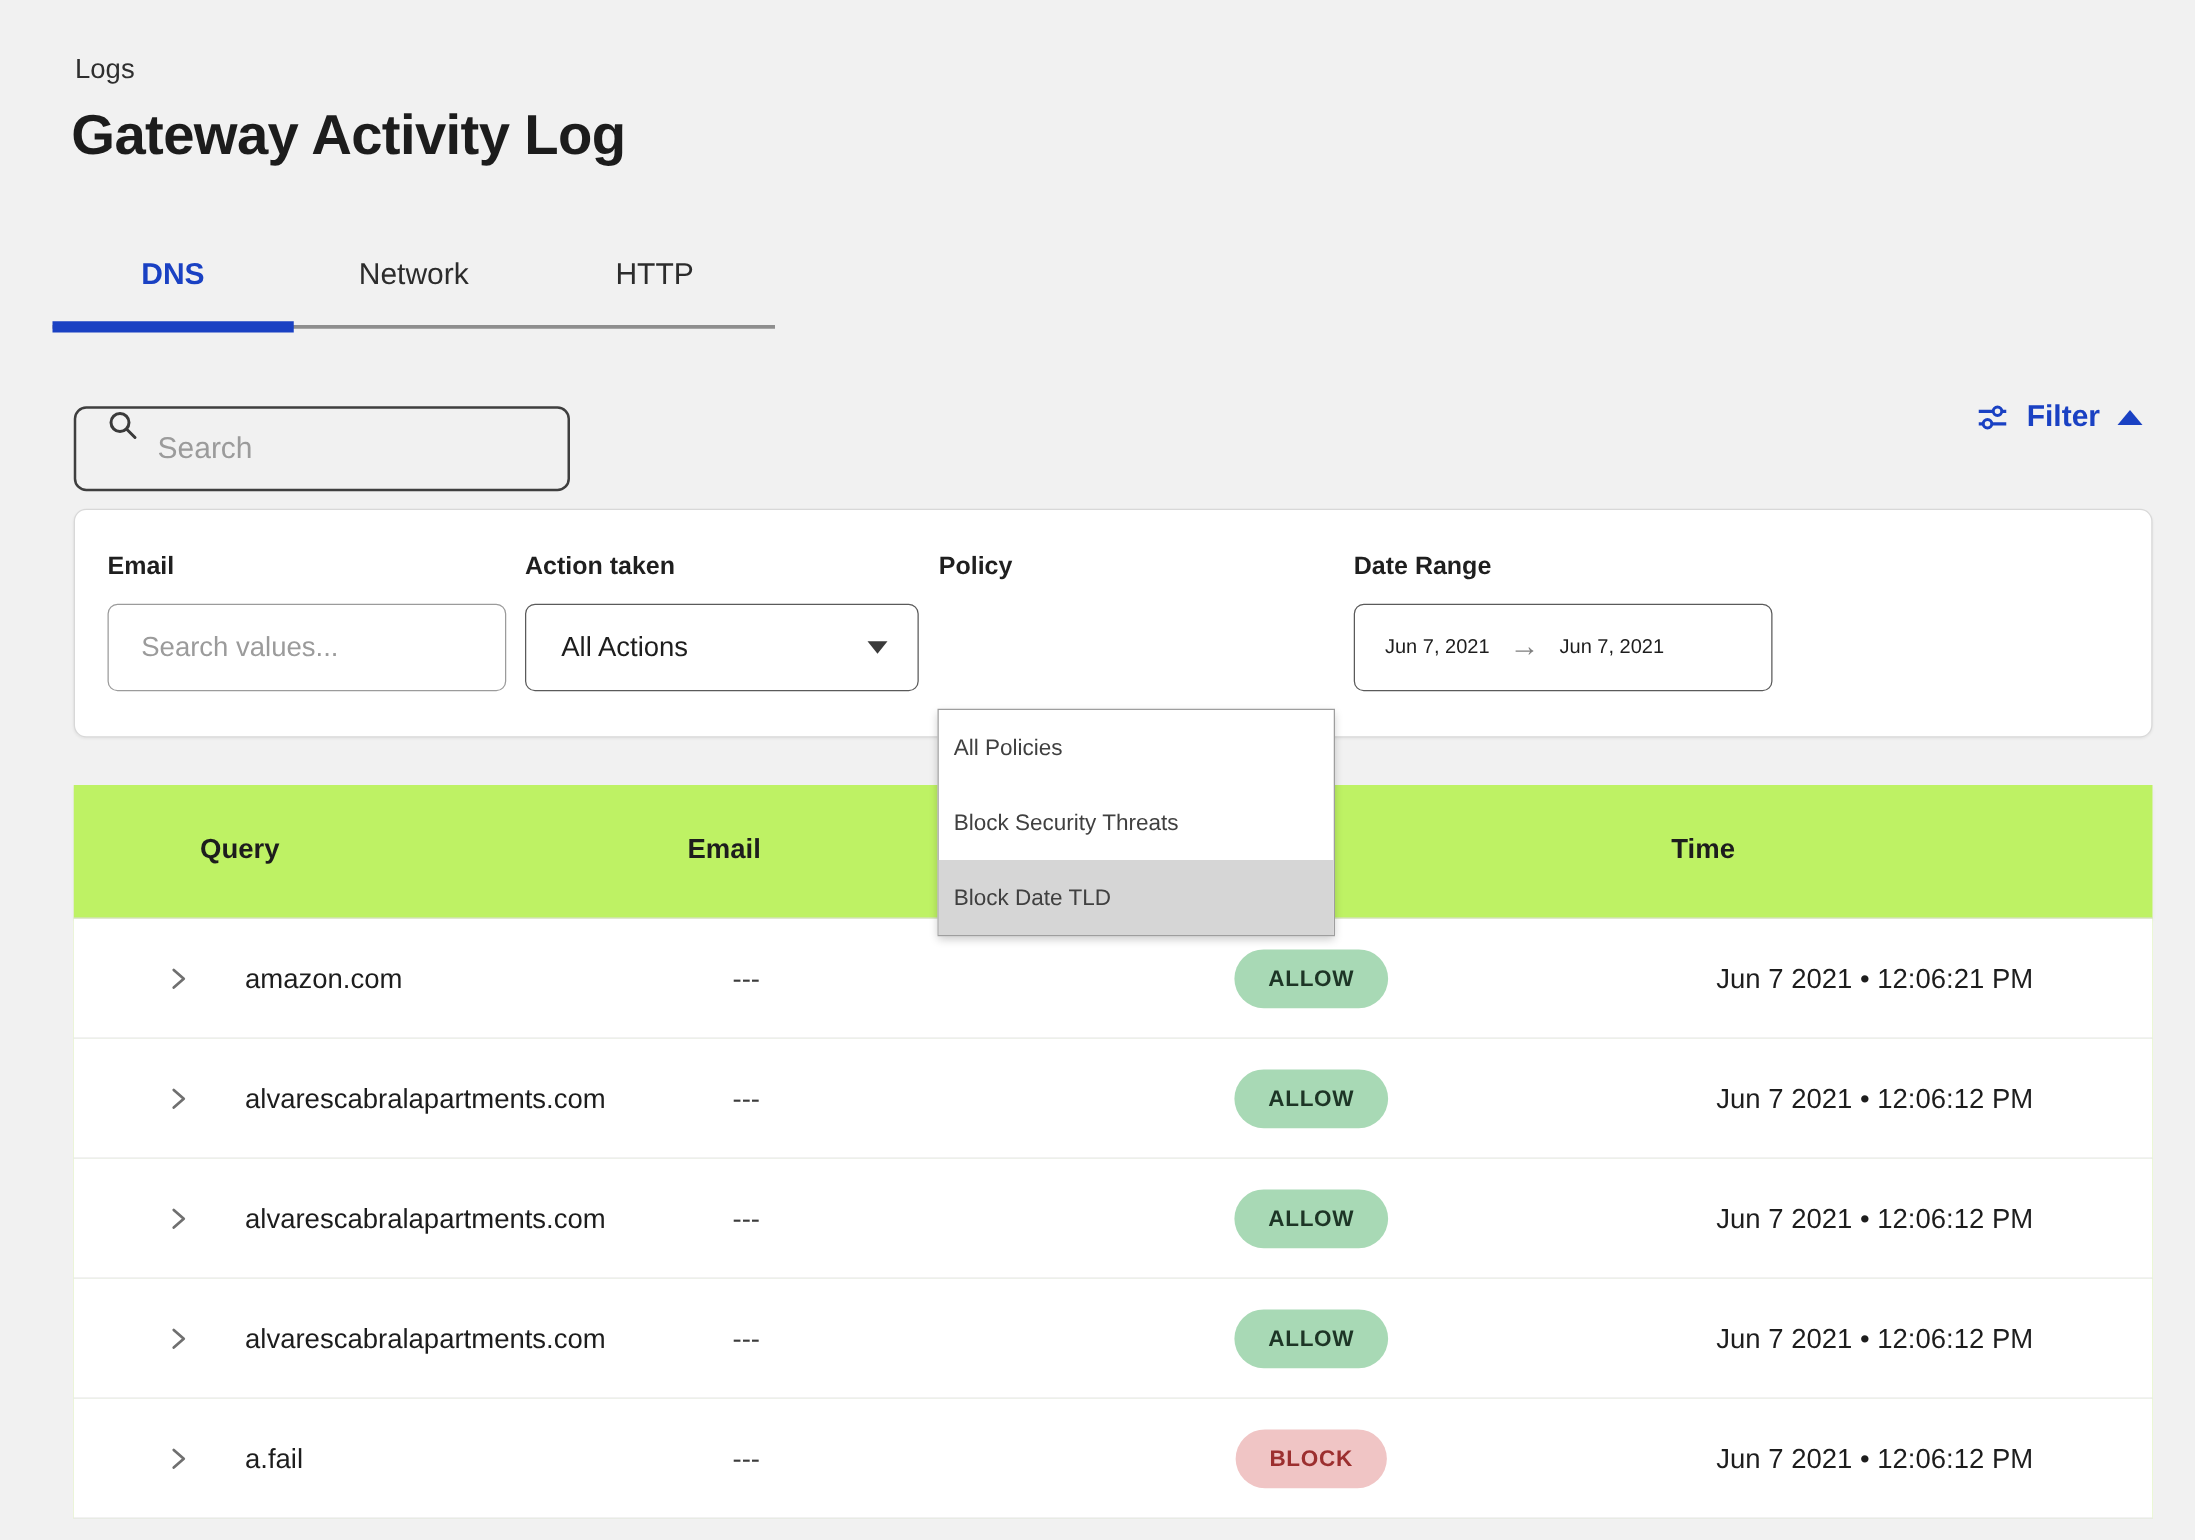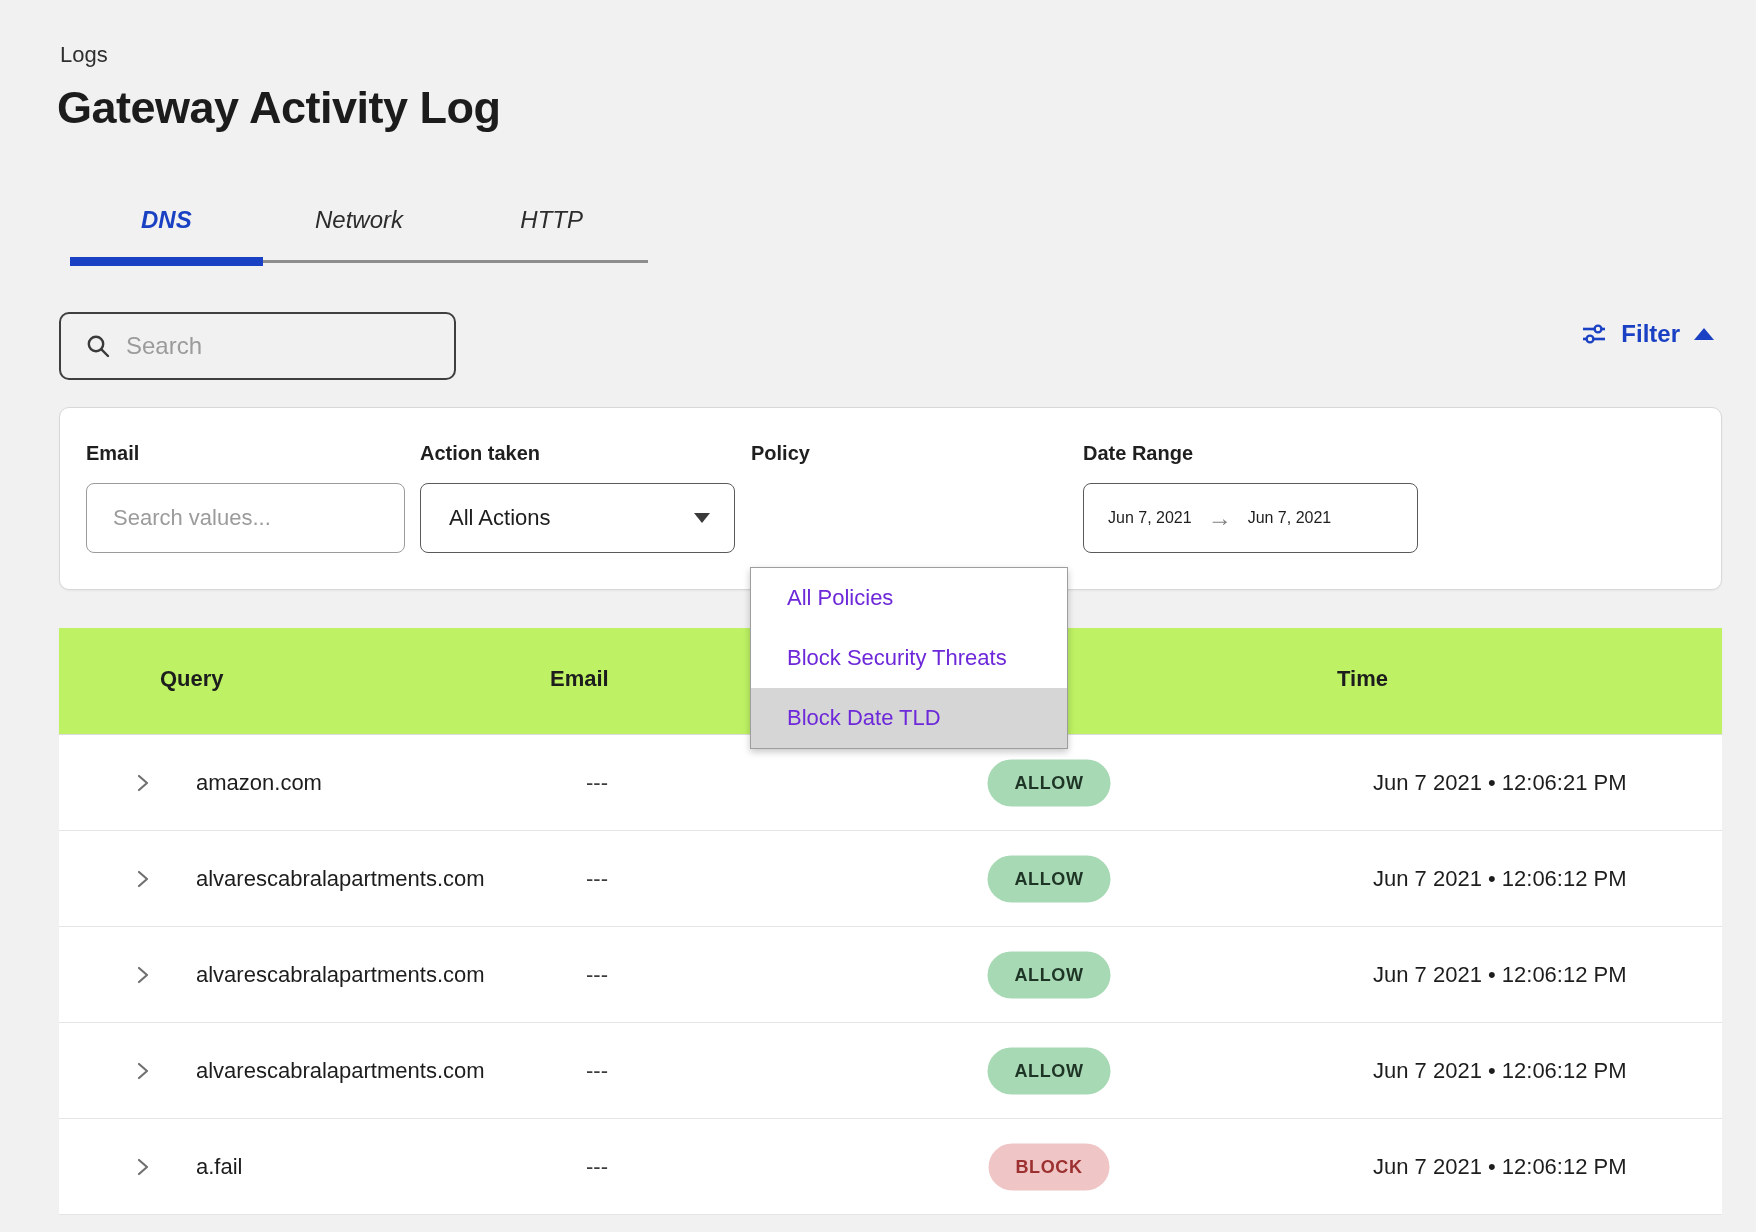--- a/index.html
+++ b/index.html
@@ -11,7 +11,7 @@
   .page-title { position:absolute; left:57px; top:82px; font-size:45px; font-weight:600; letter-spacing:-0.5px; color:#1c1c1c; }
 
   
-  .tabs { position:absolute; left:70px; top:200px; width:578px;font-style:italic; }
+  .tabs { position:absolute; left:42px; top:200px; width:578px; }
   .tab-row { display:flex; }
   .tab { flex:1; text-align:center; font-size:24px; color:#2c2c2c; padding:6px 0 26px 0; cursor:pointer; }
   .tab.active { color:#1a41c3; font-weight:700; }

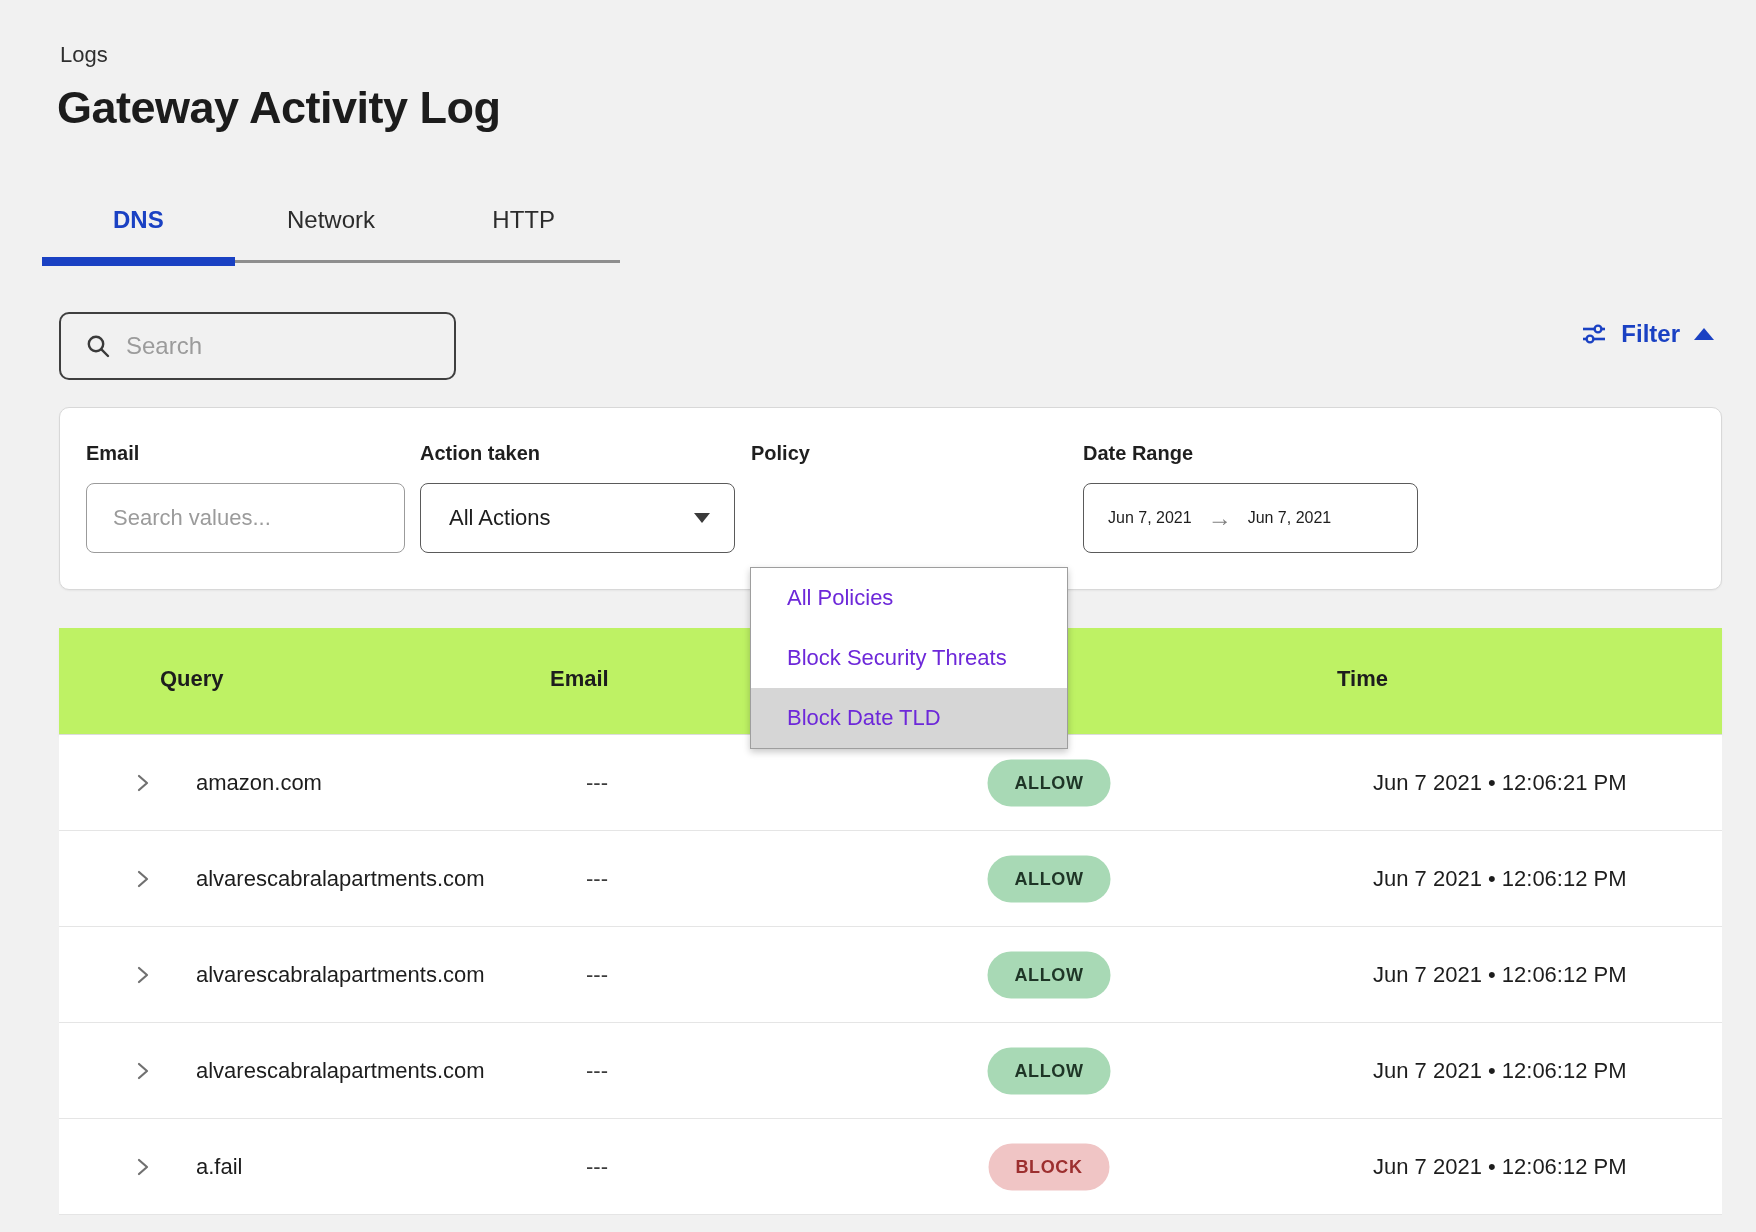--- a/index.html
+++ b/index.html
@@ -19,7 +19,7 @@
   .tab-indicator { position:absolute; left:0; top:-3px; width:193px; height:9px; background:#1a41c3; }
 
   
-  .search-box { position:absolute; left:59px; top:312px; width:397px; height:68px; border:2px solid #3f3f3f; border-radius:10px; display:flex; align-items:center; background:transparent; }
+  .search-box { position:absolute; left:59px; top:325px; width:397px; height:68px; border:2px solid #3f3f3f; border-radius:10px; display:flex; background:transparent; }
   .search-box input { border:none; outline:none; background:transparent; font-size:24px; color:#1d1d1d; width:300px; font-family:inherit; }
   .search-box input::placeholder { color:#9b9b9b; }
   .search-glyph { margin:0 14px 0 24px; display:flex; }

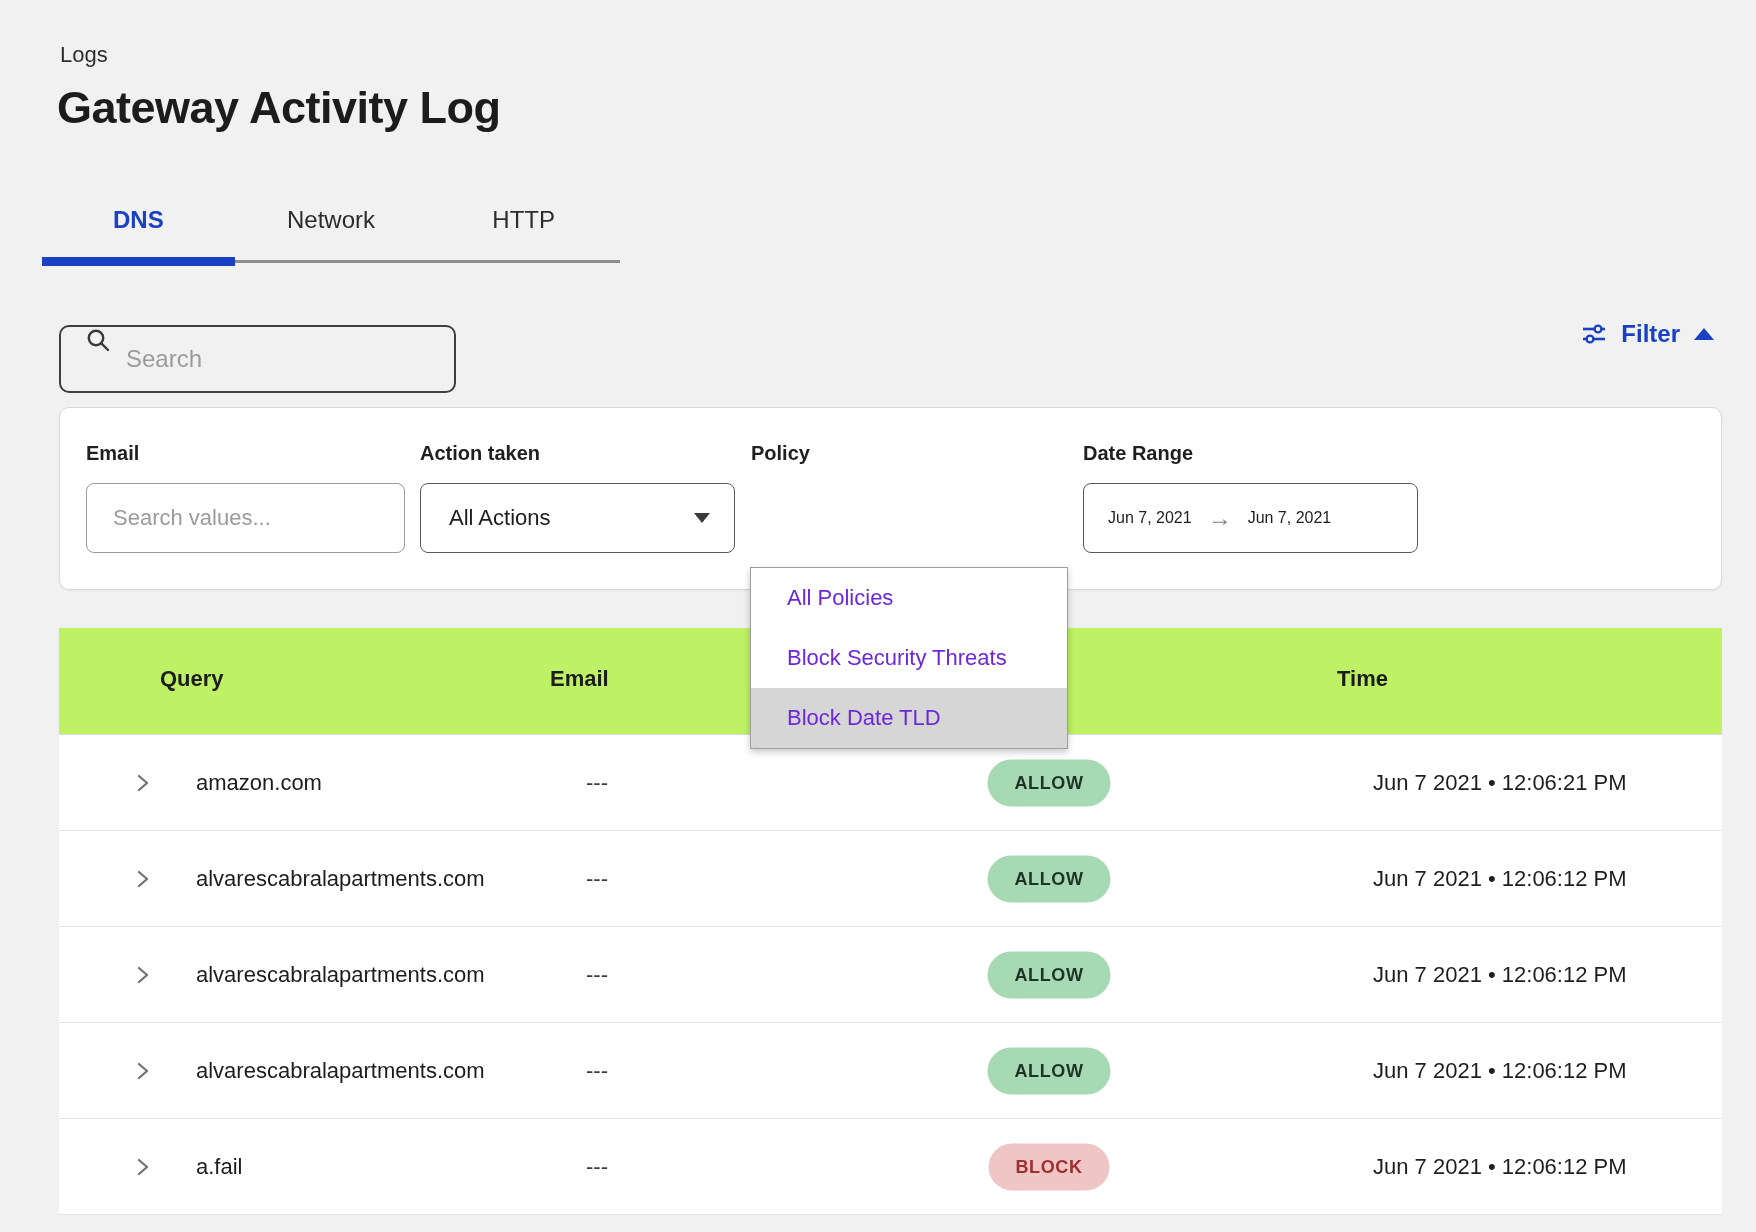--- a/index.html
+++ b/index.html
@@ -51,7 +51,7 @@
 
   
   .dropdown { position:absolute; left:750px; top:567px; width:318px; background:#fff; border:1px solid #9e9e9e; box-shadow:0 3px 7px rgba(0,0,0,0.22); z-index:20; }
-  .dropdown .option { height:60px; display:flex; align-items:center; padding-left:36px; font-size:22px; color:#6d28d9; cursor:pointer; }
+  .dropdown .option { height:60px; display:flex; align-items:center; padding-left:12px; font-size:18px; color:#404040; cursor:pointer; }
   .dropdown .option.highlighted { background:#d6d6d6; }
 
   

